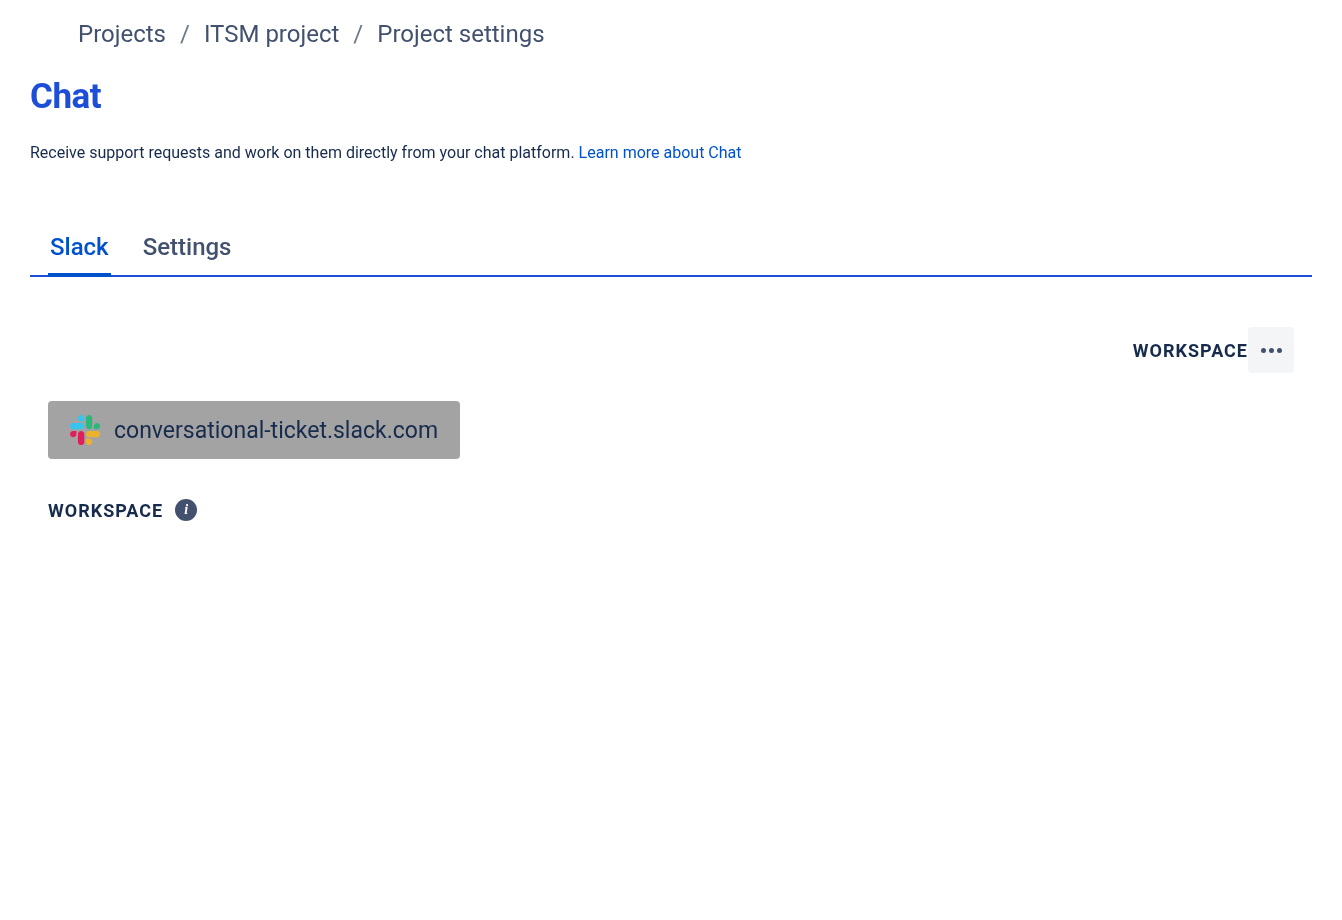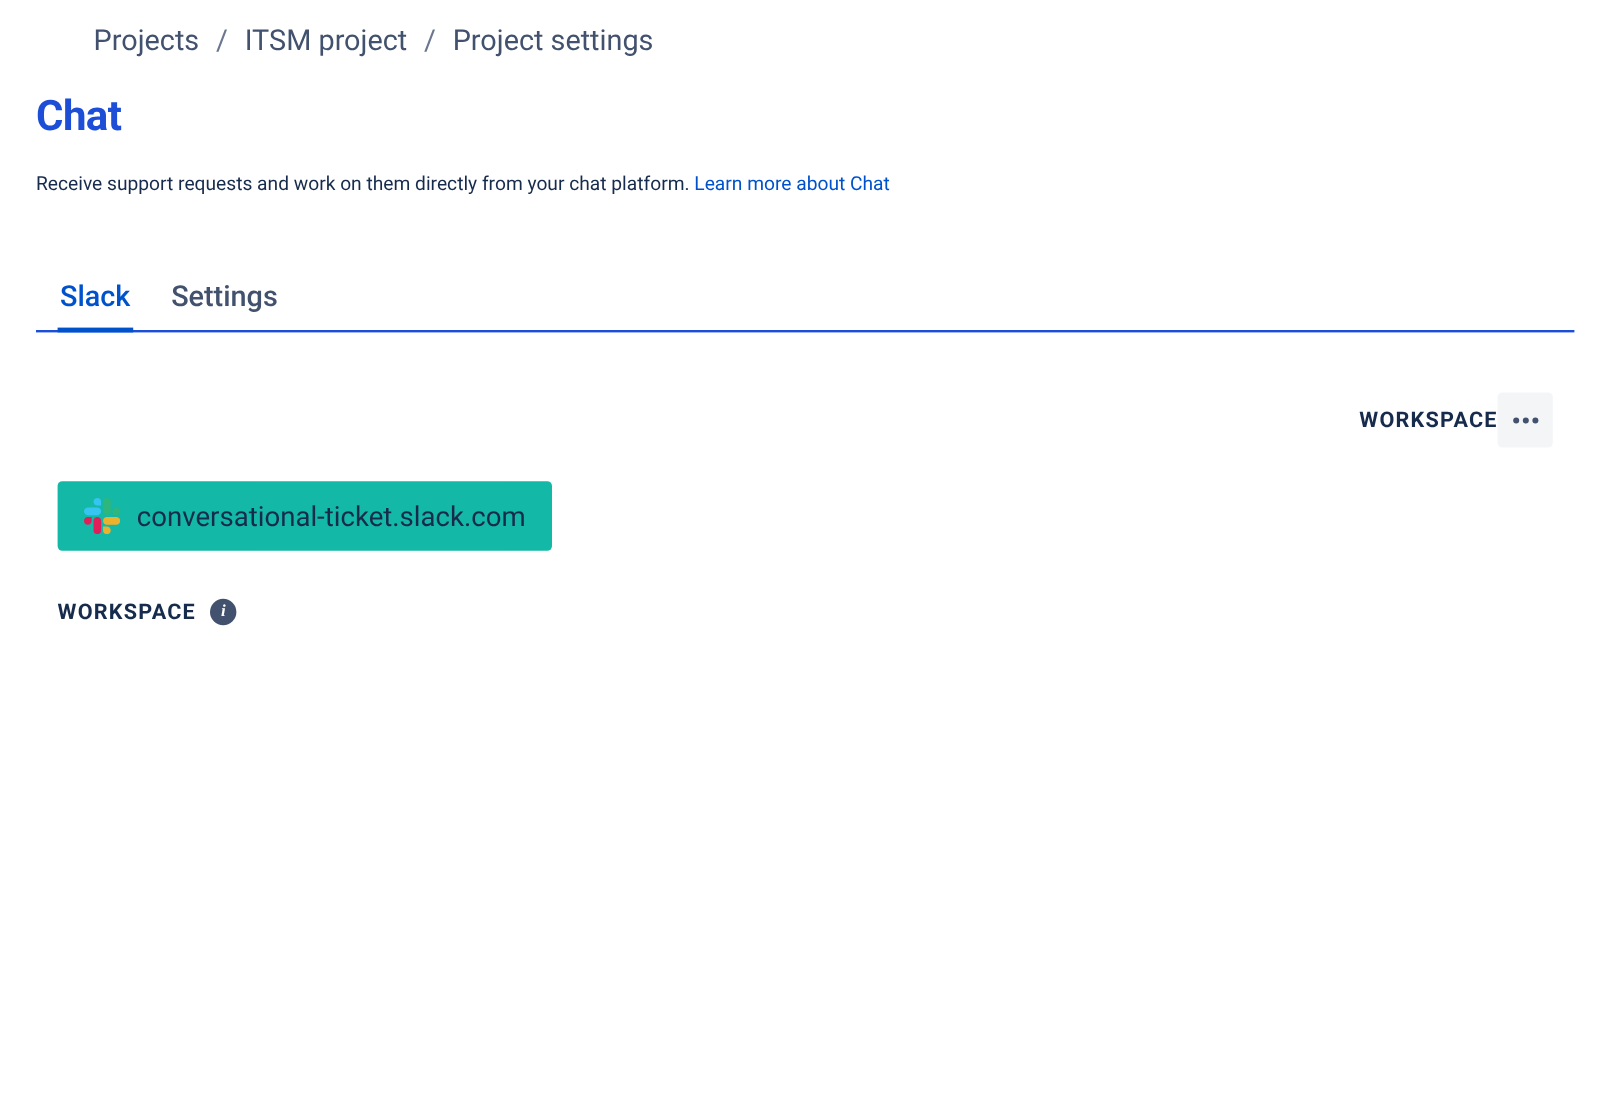--- a/index.html
+++ b/index.html
@@ -110,7 +110,7 @@
       display: inline-flex;
       align-items: center;
       gap: 14px;
-      background: #14b8a6;
+      background: #a3a3a3;
       border-radius: 4px;
       padding: 14px 22px;
       margin-left: 18px;

